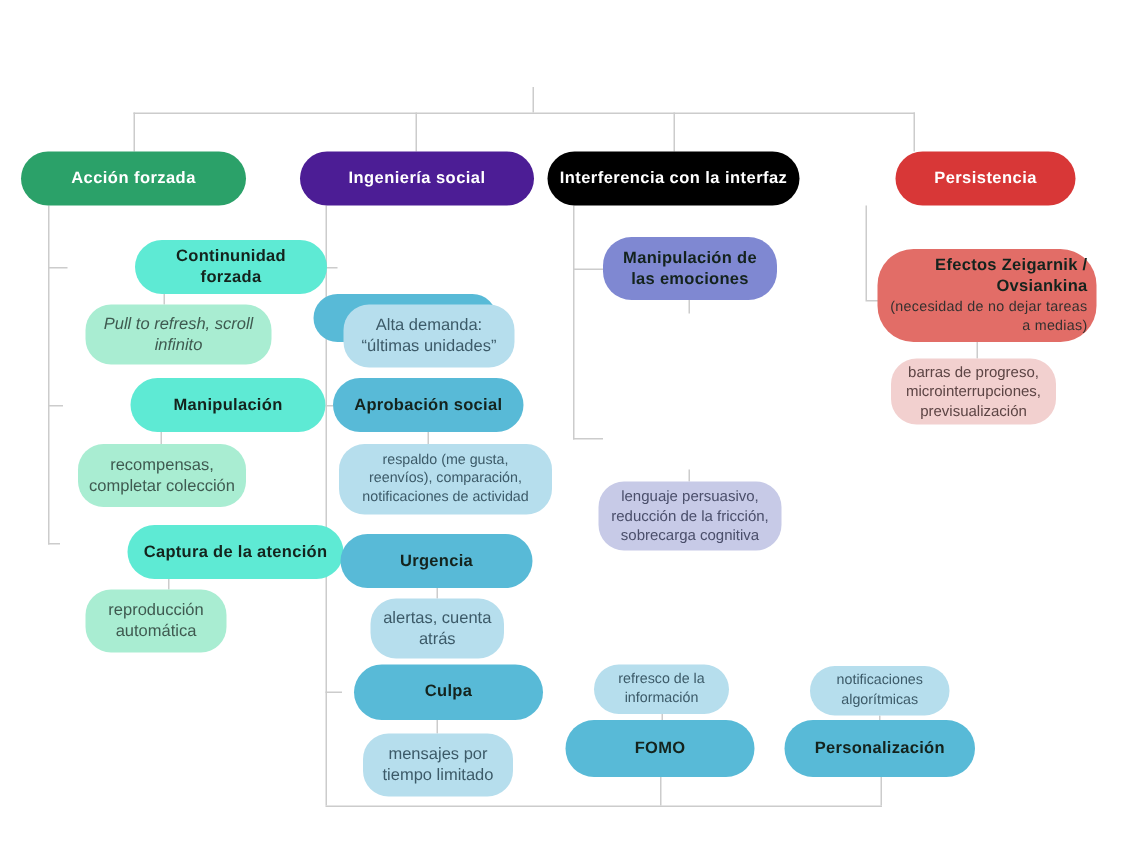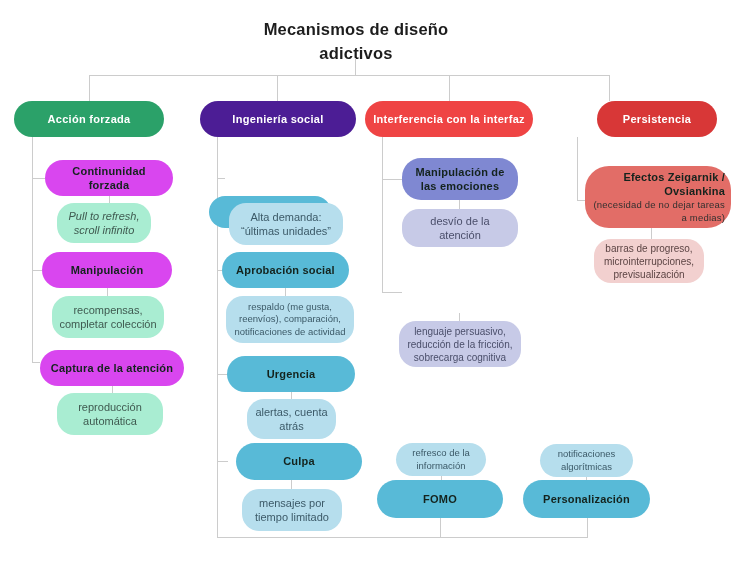--- a/index.html
+++ b/index.html
@@ -38,7 +38,6 @@
 
 <div id="canvas">
 
-  <div class="title">Mecanismos de diseño adictivos</div>
 
   <div class="line" style="left:355px;top:58px;width:1px;height:17px;"></div>
   <div class="line" style="left:89px;top:75px;width:521px;height:1px;"></div>

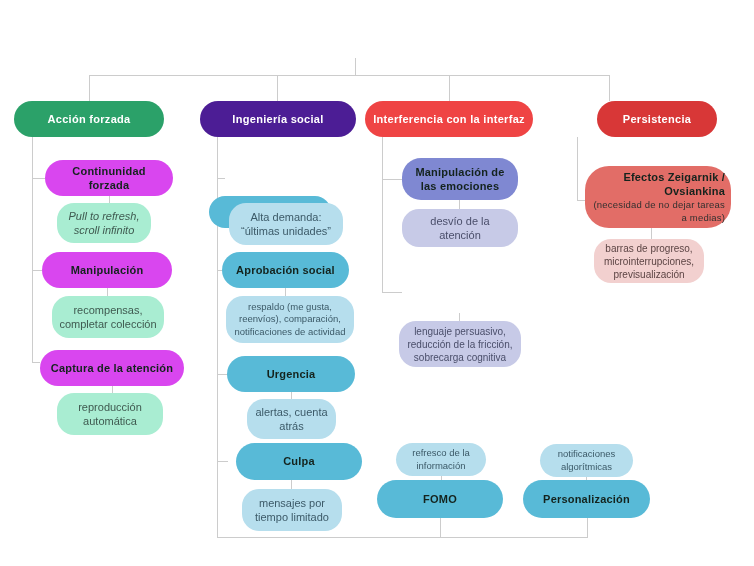--- a/index.html
+++ b/index.html
@@ -27,7 +27,7 @@
   .g3.sub{color:#3f5a50;}
   .t1{background:#4c1d95;} .t2{background:#58bad7;} .t3{background:#b6deed;}
   .t3.sub{color:#3c5a68;}
-  .p1{background:#ef4444;} .p2{background:#7f88d2;} .p3{background:#c7cae7;}
+  .p1{background:#000000;} .p2{background:#7f88d2;} .p3{background:#c7cae7;}
   .p3.sub{color:#4a4e6a;}
   .r1{background:#d83737;} .r2{background:#e26d67;} .r3{background:#f2d0cf;}
   .r3.sub{color:#5c4444;}

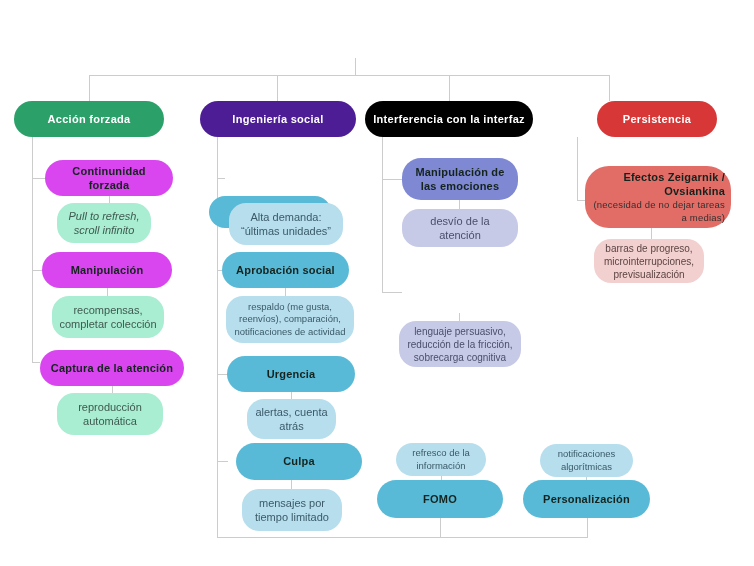--- a/index.html
+++ b/index.html
@@ -23,7 +23,7 @@
   .italic{font-style:italic;}
   .sublabel{font-weight:400;font-size:9.5px;color:#33302f;line-height:1.3;margin-top:1px;}
   
-  .g1{background:#2ba169;} .g2{background:#d946ef;} .g3{background:#a9edd2;}
+  .g1{background:#2ba169;} .g2{background:#5eead4;margin-left:45px;} .g3{background:#a9edd2;}
   .g3.sub{color:#3f5a50;}
   .t1{background:#4c1d95;} .t2{background:#58bad7;} .t3{background:#b6deed;}
   .t3.sub{color:#3c5a68;}

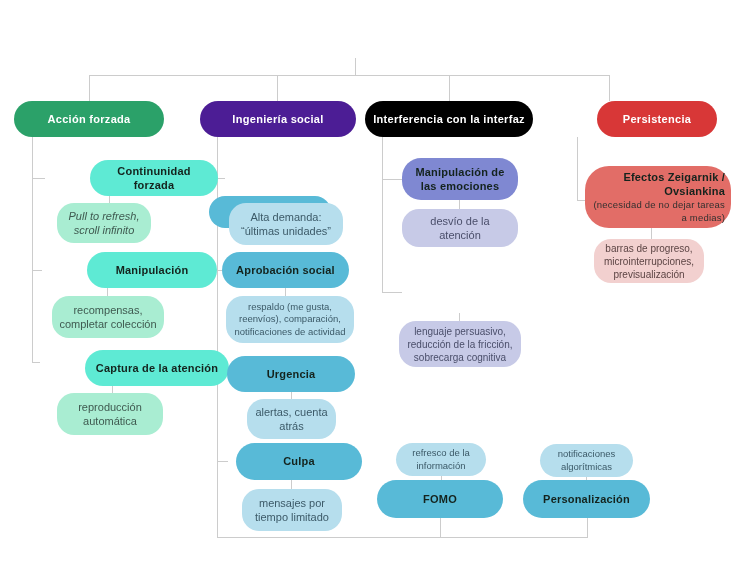--- a/index.html
+++ b/index.html
@@ -85,7 +85,7 @@
   <div class="node header r1" style="left:597px;top:101px;width:120px;height:36px;">Persistencia</div>
 
   <div class="node child g2" style="left:45px;top:160px;width:128px;height:36px;">Continunidad forzada</div>
-  <div class="node sub g3 italic" style="left:57px;top:203px;width:94px;height:40px;">Pull to refresh, scroll infinito</div>
+  <div class="node sub g3 italic" style="left:57px;top:203px;width:124px;height:40px;">Pull to refresh, scroll infinito</div>
 
   <div class="node child g2" style="left:42px;top:252px;width:130px;height:36px;">Manipulación</div>
   <div class="node sub g3" style="left:52px;top:296px;width:112px;height:42px;">recompensas, completar colección</div>

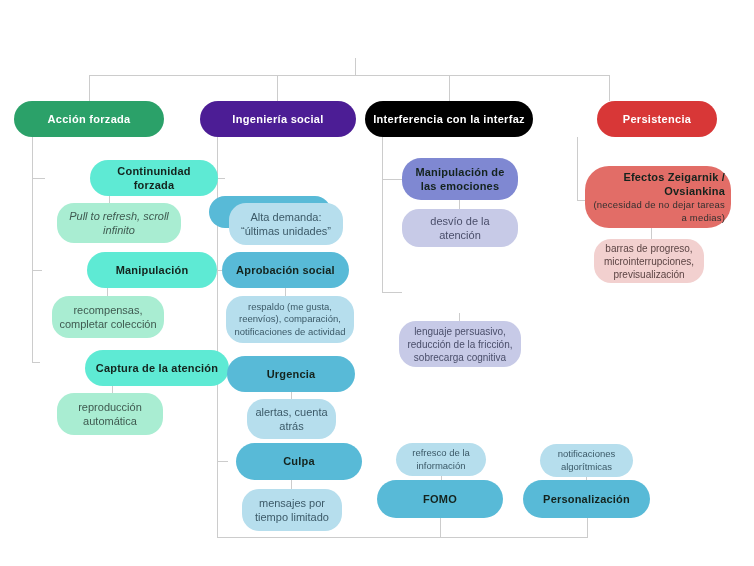--- a/index.html
+++ b/index.html
@@ -112,7 +112,6 @@
   <div class="node child t2" style="left:523px;top:480px;width:127px;height:38px;">Personalización</div>
 
   <div class="node child p2" style="left:402px;top:158px;width:116px;height:42px;">Manipulación de las emociones</div>
-  <div class="node sub p3" style="left:402px;top:209px;width:116px;height:38px;">desvío de la atención</div>
 
   <div class="node sub mid p3" style="left:399px;top:321px;width:122px;height:46px;">lenguaje persuasivo, reducción de la fricción, sobrecarga cognitiva</div>
 

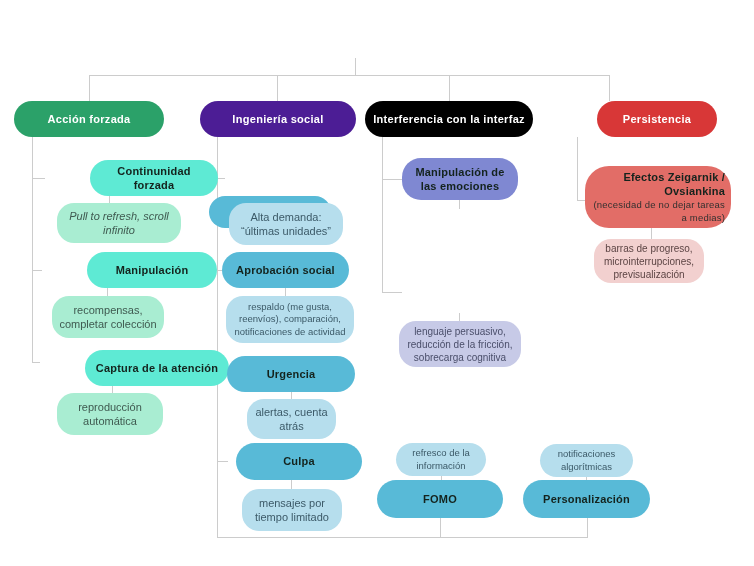--- a/index.html
+++ b/index.html
@@ -97,7 +97,7 @@
   <div class="node sub t3" style="left:229px;top:203px;width:114px;height:42px;">Alta demanda: “últimas unidades”</div>
 
   <div class="node child t2" style="left:222px;top:252px;width:127px;height:36px;">Aprobación social</div>
-  <div class="node sub small t3" style="left:226px;top:296px;width:128px;height:47px;">respaldo (me gusta, reenvíos), comparación, notificaciones de actividad</div>
+  <div class="node sub small t3" style="left:226px;top:296px;width:142px;height:47px;">respaldo (me gusta, reenvíos), comparación, notificaciones de actividad</div>
 
   <div class="node child t2" style="left:227px;top:356px;width:128px;height:36px;">Urgencia</div>
   <div class="node sub t3" style="left:247px;top:399px;width:89px;height:40px;">alertas, cuenta atrás</div>

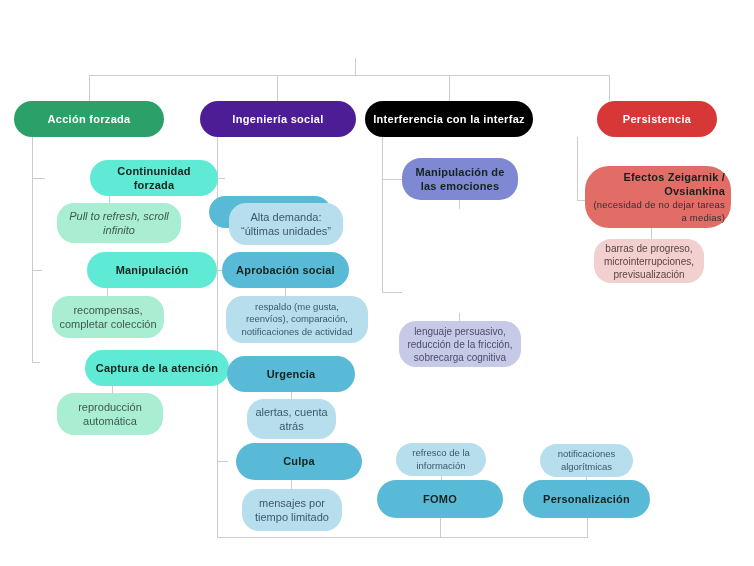--- a/index.html
+++ b/index.html
@@ -91,7 +91,7 @@
   <div class="node sub g3" style="left:52px;top:296px;width:112px;height:42px;">recompensas, completar colección</div>
 
   <div class="node child g2" style="left:40px;top:350px;width:144px;height:36px;">Captura de la atención</div>
-  <div class="node sub g3" style="left:57px;top:393px;width:106px;height:42px;">reproducción automática</div>
+  <div class="node sub g3" style="left:57px;top:393px;width:94px;height:42px;">reproducción automática</div>
 
   <div class="node child t2" style="left:209px;top:160px;width:122px;height:32px;margin-top:36px;">Escasez</div>
   <div class="node sub t3" style="left:229px;top:203px;width:114px;height:42px;">Alta demanda: “últimas unidades”</div>

